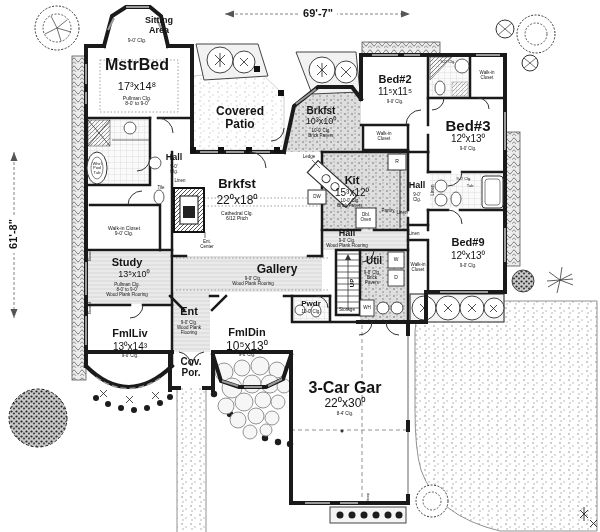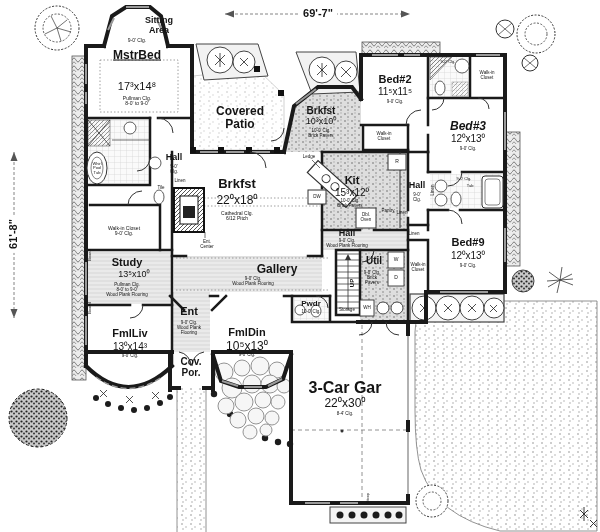--- a/index.html
+++ b/index.html
@@ -372,7 +372,7 @@
 Area</div>
 <div class="lbl" style="left:137px;top:41px;font-size:5px;">9-0' Clg.</div>
 
-<div class="lbl b" style="left:137px;top:55px;font-size:12px;text-decoration:underline;">MstrBed</div>
+<div class="lbl b" style="left:137px;top:65px;font-size:16px;">MstrBed</div>
 <div class="lbl" style="left:137px;top:87px;font-size:11px;">17³x14⁸</div>
 <div class="lbl" style="left:137px;top:101px;font-size:5px;">Pullman Clg.
 8-0' to 9-0'</div>

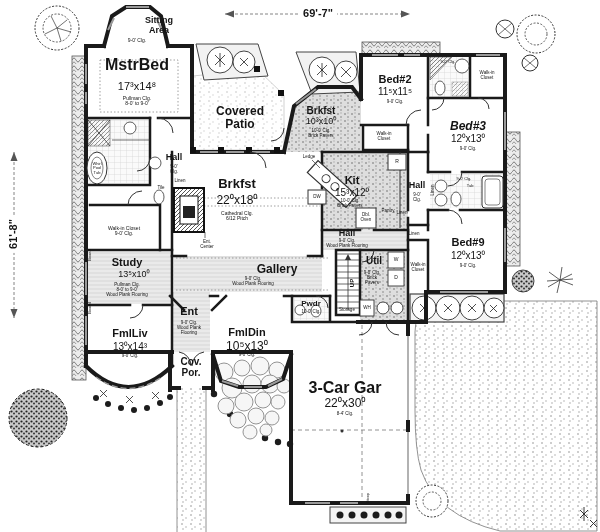--- a/index.html
+++ b/index.html
@@ -389,7 +389,7 @@
 <div class="lbl" style="left:395px;top:92px;font-size:10px;">11⁵x11⁵</div>
 <div class="lbl" style="left:395px;top:102px;font-size:4.5px;">9-0' Clg.</div>
 
-<div class="lbl b" style="left:468px;top:126px;font-size:12px;font-style:italic;">Bed#3</div>
+<div class="lbl b" style="left:468px;top:126px;font-size:15px;">Bed#3</div>
 <div class="lbl" style="left:468px;top:139px;font-size:10px;">12⁰x13⁰</div>
 <div class="lbl" style="left:468px;top:149px;font-size:4.5px;">9-0' Clg.</div>
 

